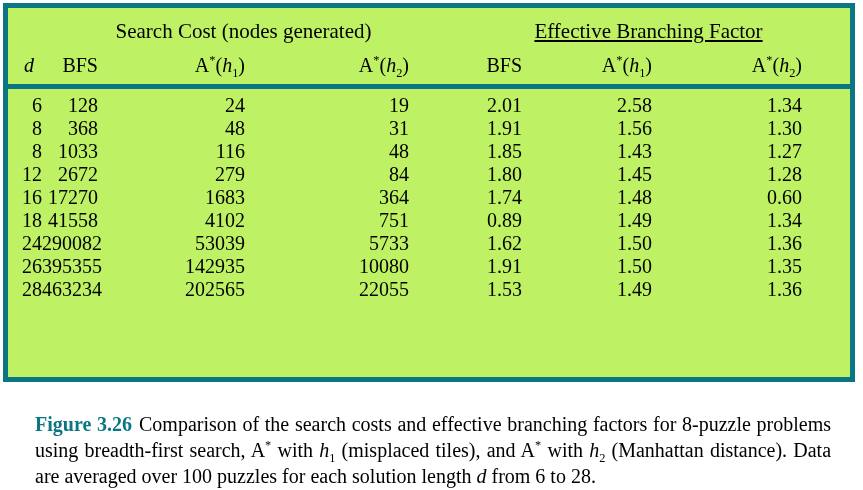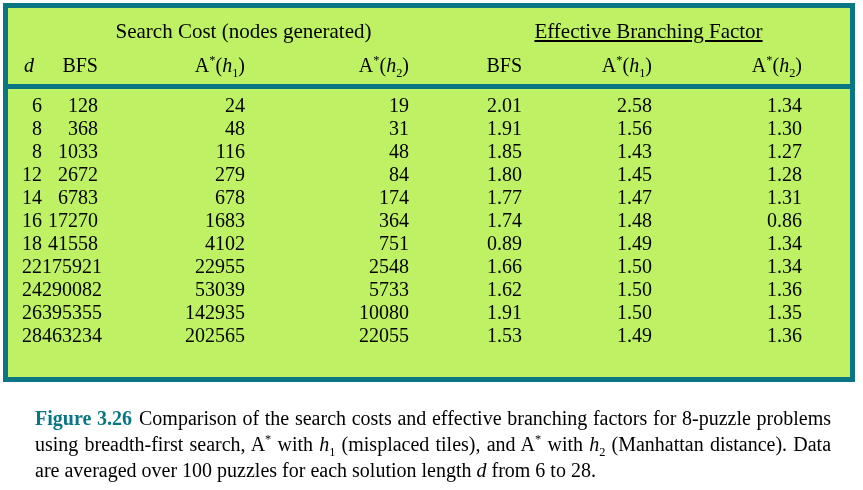--- a/index.html
+++ b/index.html
@@ -159,15 +159,6 @@
             <td>1.28</td>
           </tr>
           <tr>
-            <td>14</td>
-            <td>6783</td>
-            <td>678</td>
-            <td>174</td>
-            <td>1.77</td>
-            <td>1.47</td>
-            <td>1.31</td>
-          </tr>
-          <tr>
             <td>16</td>
             <td>17270</td>
             <td>1683</td>

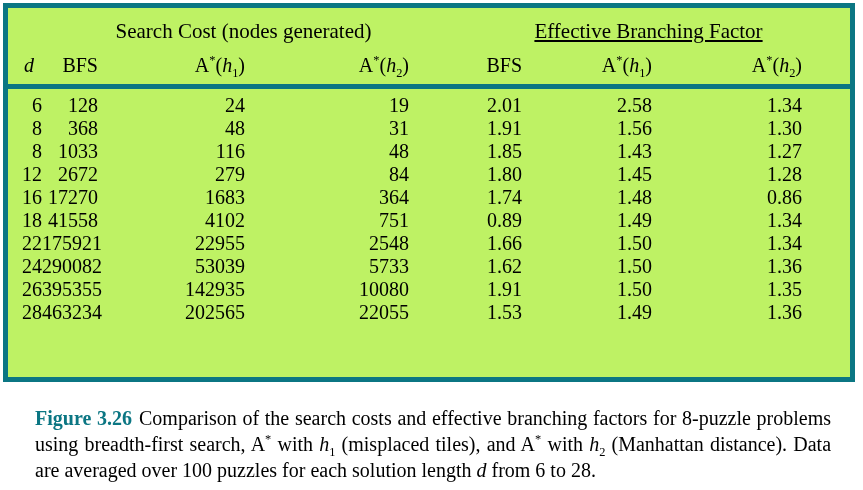--- a/index.html
+++ b/index.html
@@ -165,7 +165,7 @@
             <td>364</td>
             <td>1.74</td>
             <td>1.48</td>
-            <td>0.86</td>
+            <td>0.60</td>
           </tr>
           <tr>
             <td>18</td>

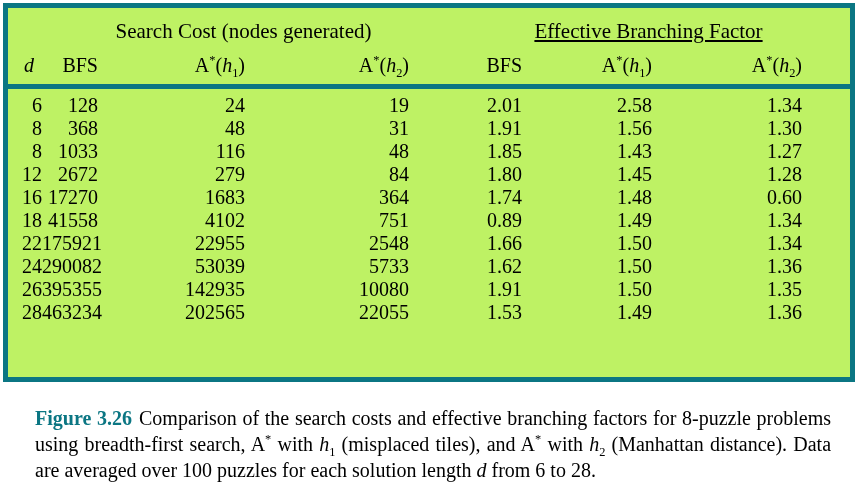--- a/index.html
+++ b/index.html
@@ -177,15 +177,6 @@
             <td>1.34</td>
           </tr>
           <tr>
-            <td>22</td>
-            <td>175921</td>
-            <td>22955</td>
-            <td>2548</td>
-            <td>1.66</td>
-            <td>1.50</td>
-            <td>1.34</td>
-          </tr>
-          <tr>
             <td>24</td>
             <td>290082</td>
             <td>53039</td>

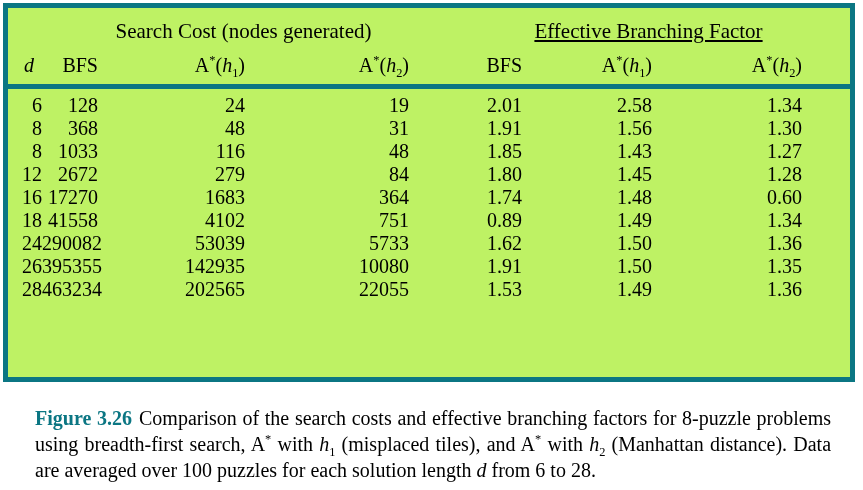--- a/index.html
+++ b/index.html
@@ -64,7 +64,7 @@
   sup { font-size: 0.62em; vertical-align: super; line-height: 0; }
   sub { font-size: 0.62em; vertical-align: sub; line-height: 0; }
   .caption {
-    margin: 23px 0 0 35px;
+    margin: 29px 0 0 35px;
     width: 796px;
     font-size: 20px;
     line-height: 26px;

